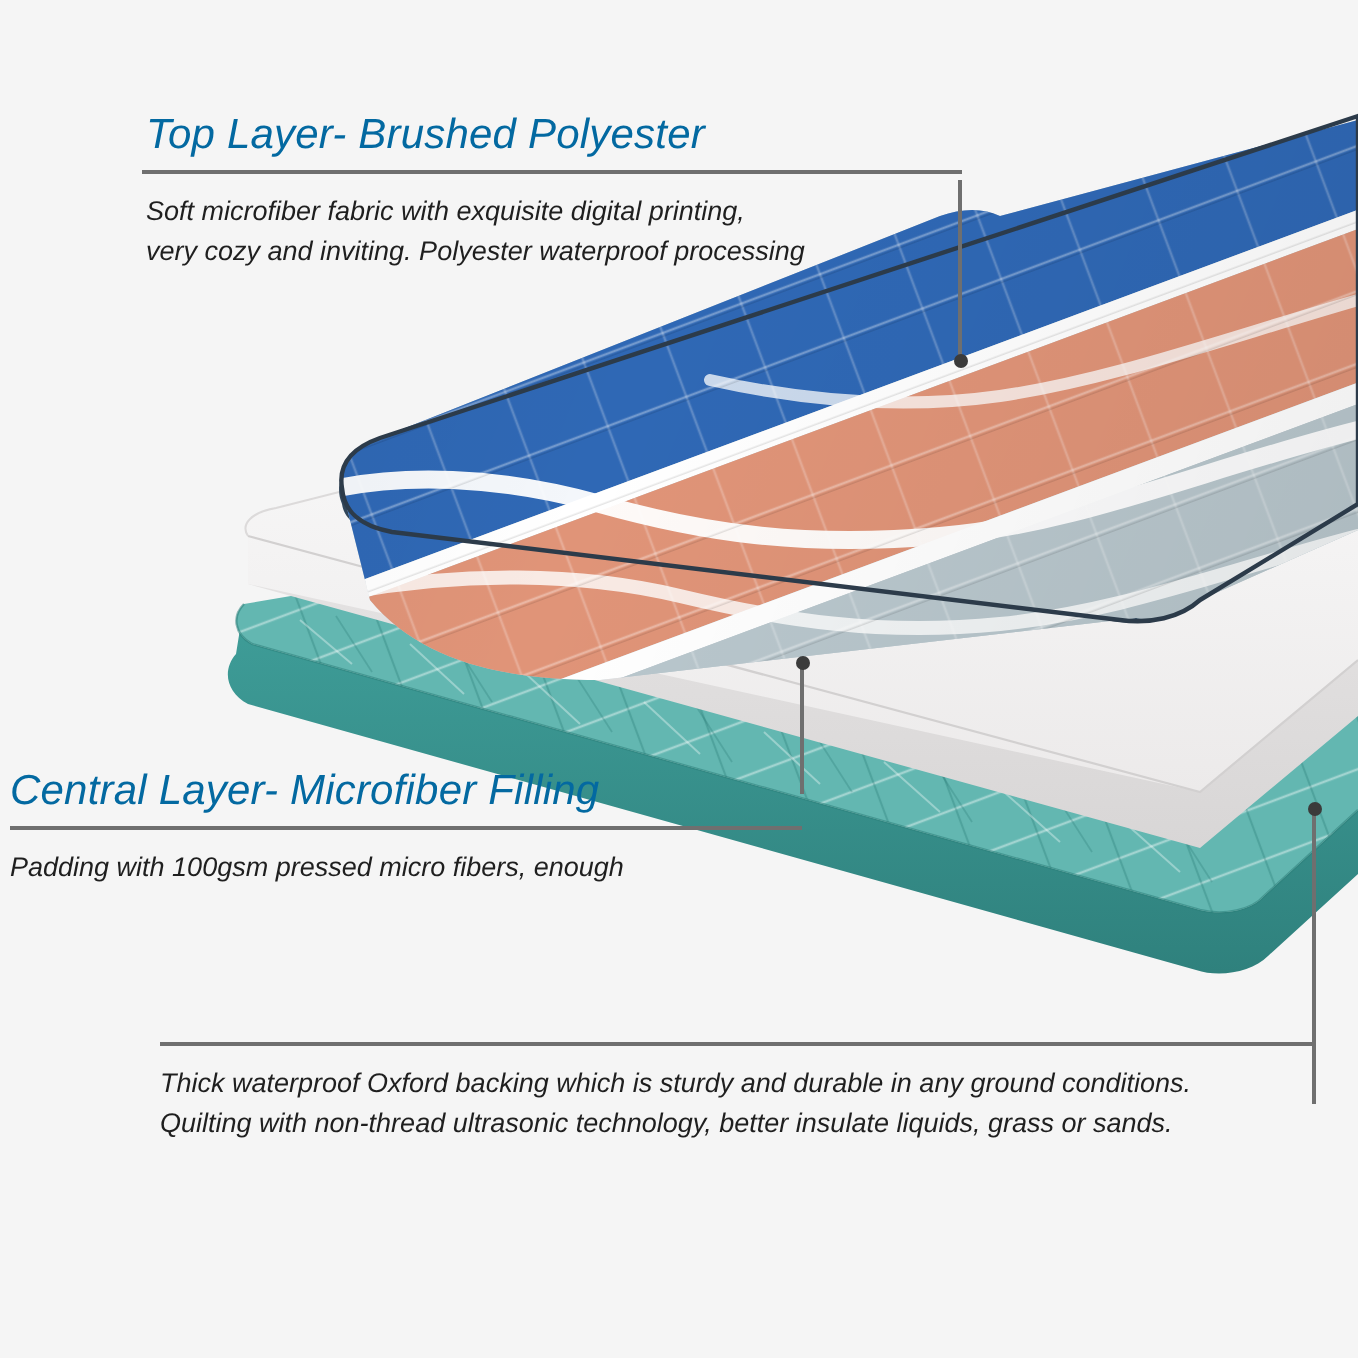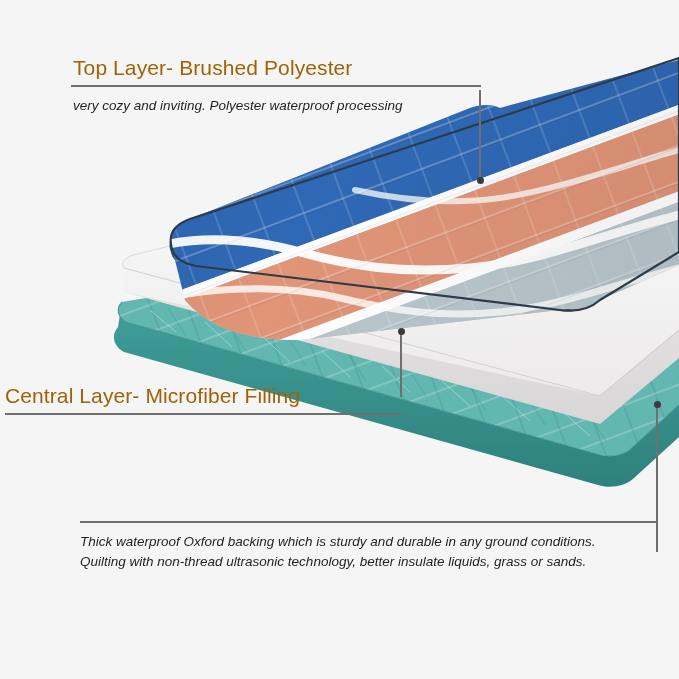--- a/index.html
+++ b/index.html
@@ -18,8 +18,9 @@
   
   .callout{position:absolute;}
   .c-head{
+    font-style:italic;
     font-size:21px;
-    color:#a16207;
+    color:#0369a1;
     white-space:nowrap;
     letter-spacing:.1px;
     font-weight:400;

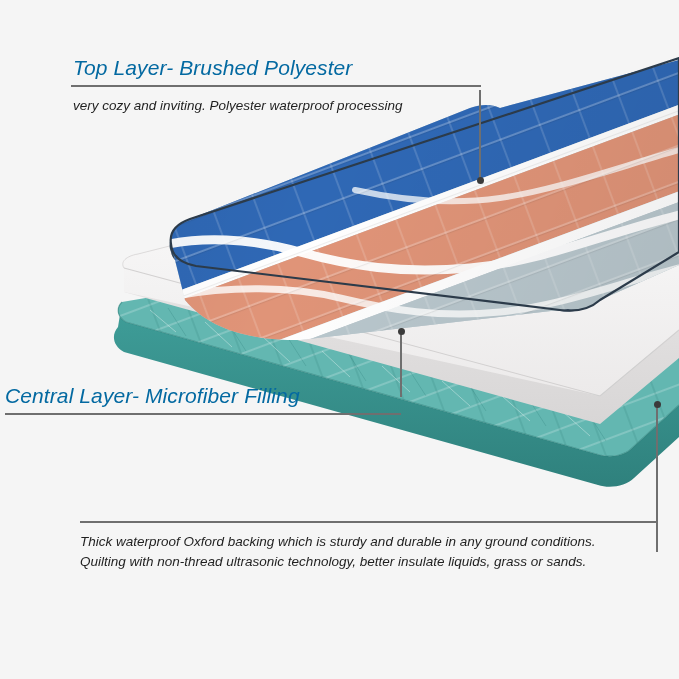--- a/index.html
+++ b/index.html
@@ -268,6 +268,7 @@
     <div class="c-head">Top Layer- Brushed Polyester</div>
     <div class="c-rule"></div>
     <div class="c-body">
+      <div>Soft microfiber fabric with exquisite digital printing,</div>
       <div>very cozy and inviting. Polyester  waterproof processing</div>
     </div>
   </div>

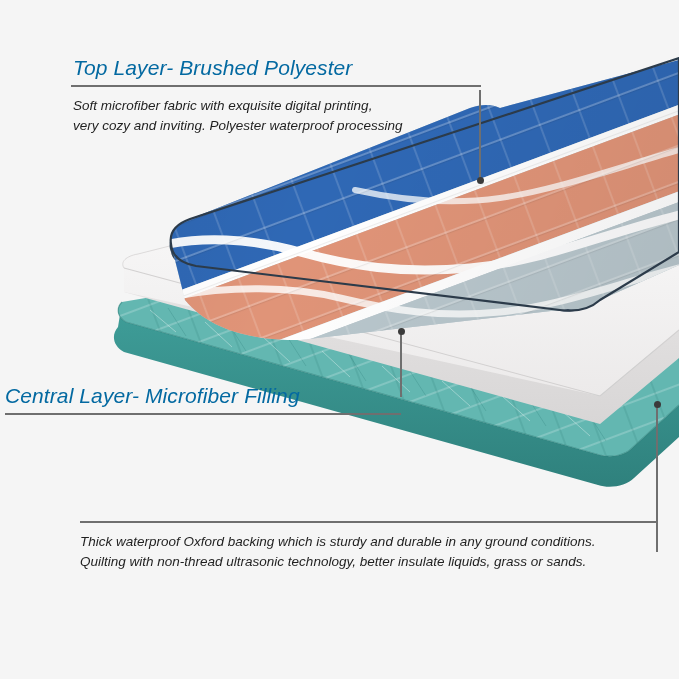--- a/index.html
+++ b/index.html
@@ -279,6 +279,7 @@
     <div class="c-head">Central Layer- Microfiber Filling</div>
     <div class="c-rule"></div>
     <div class="c-body">
+      <div>Padding with 100gsm pressed micro fibers, enough</div>
     </div>
   </div>
   <div class="leader" id="leader-central"></div>

